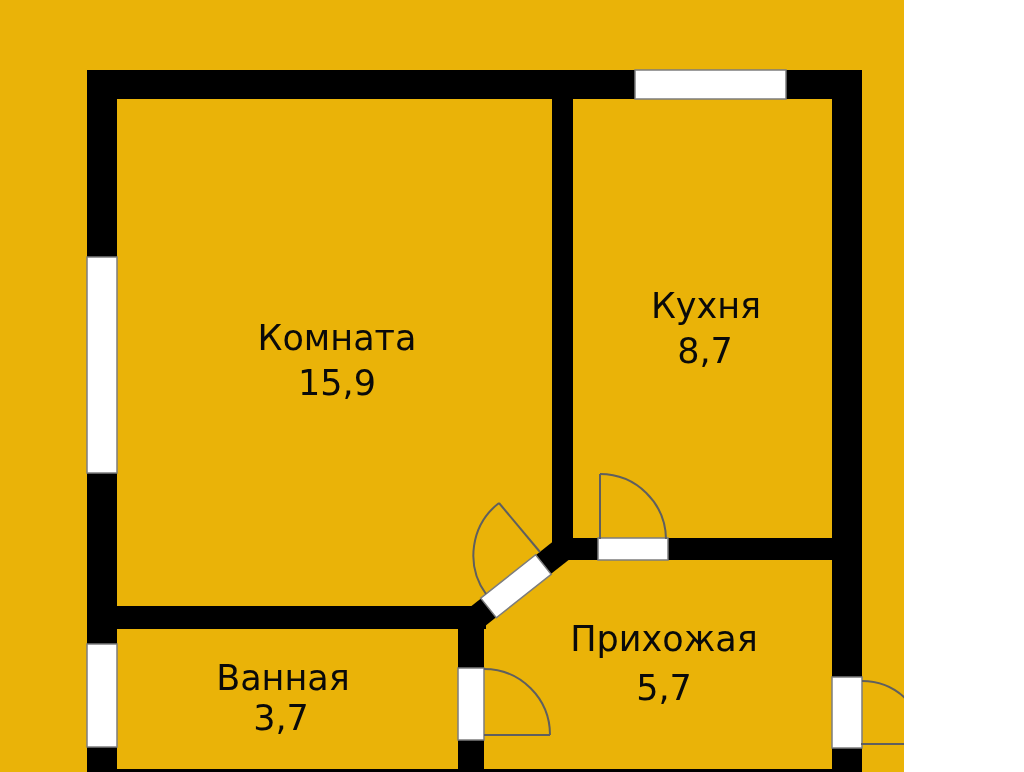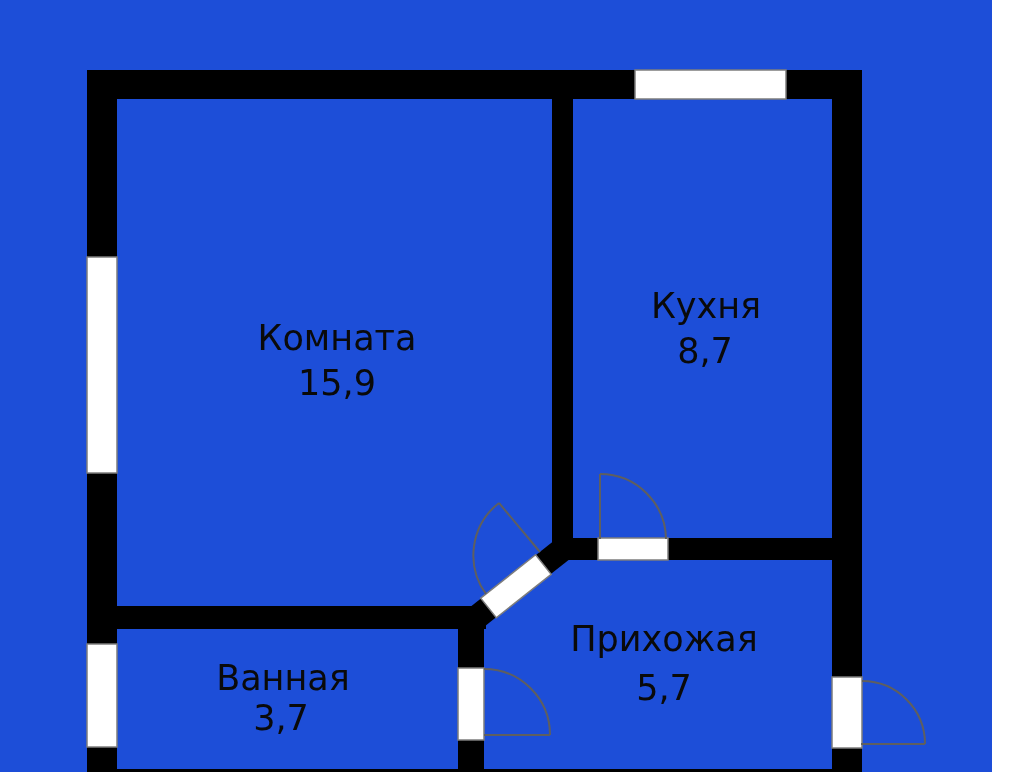--- a/index.html
+++ b/index.html
@@ -9,10 +9,10 @@
   }
   .floorplan-viewport {
     position: relative;
-    width: 992px;
+    width: 904px;
     height: 772px;
     overflow: hidden;
-    background: #1d4ed8;
+    background: #eab308;
     font-family: "DejaVu Sans", "Liberation Sans", sans-serif;
     text-decoration: underline;
   }

